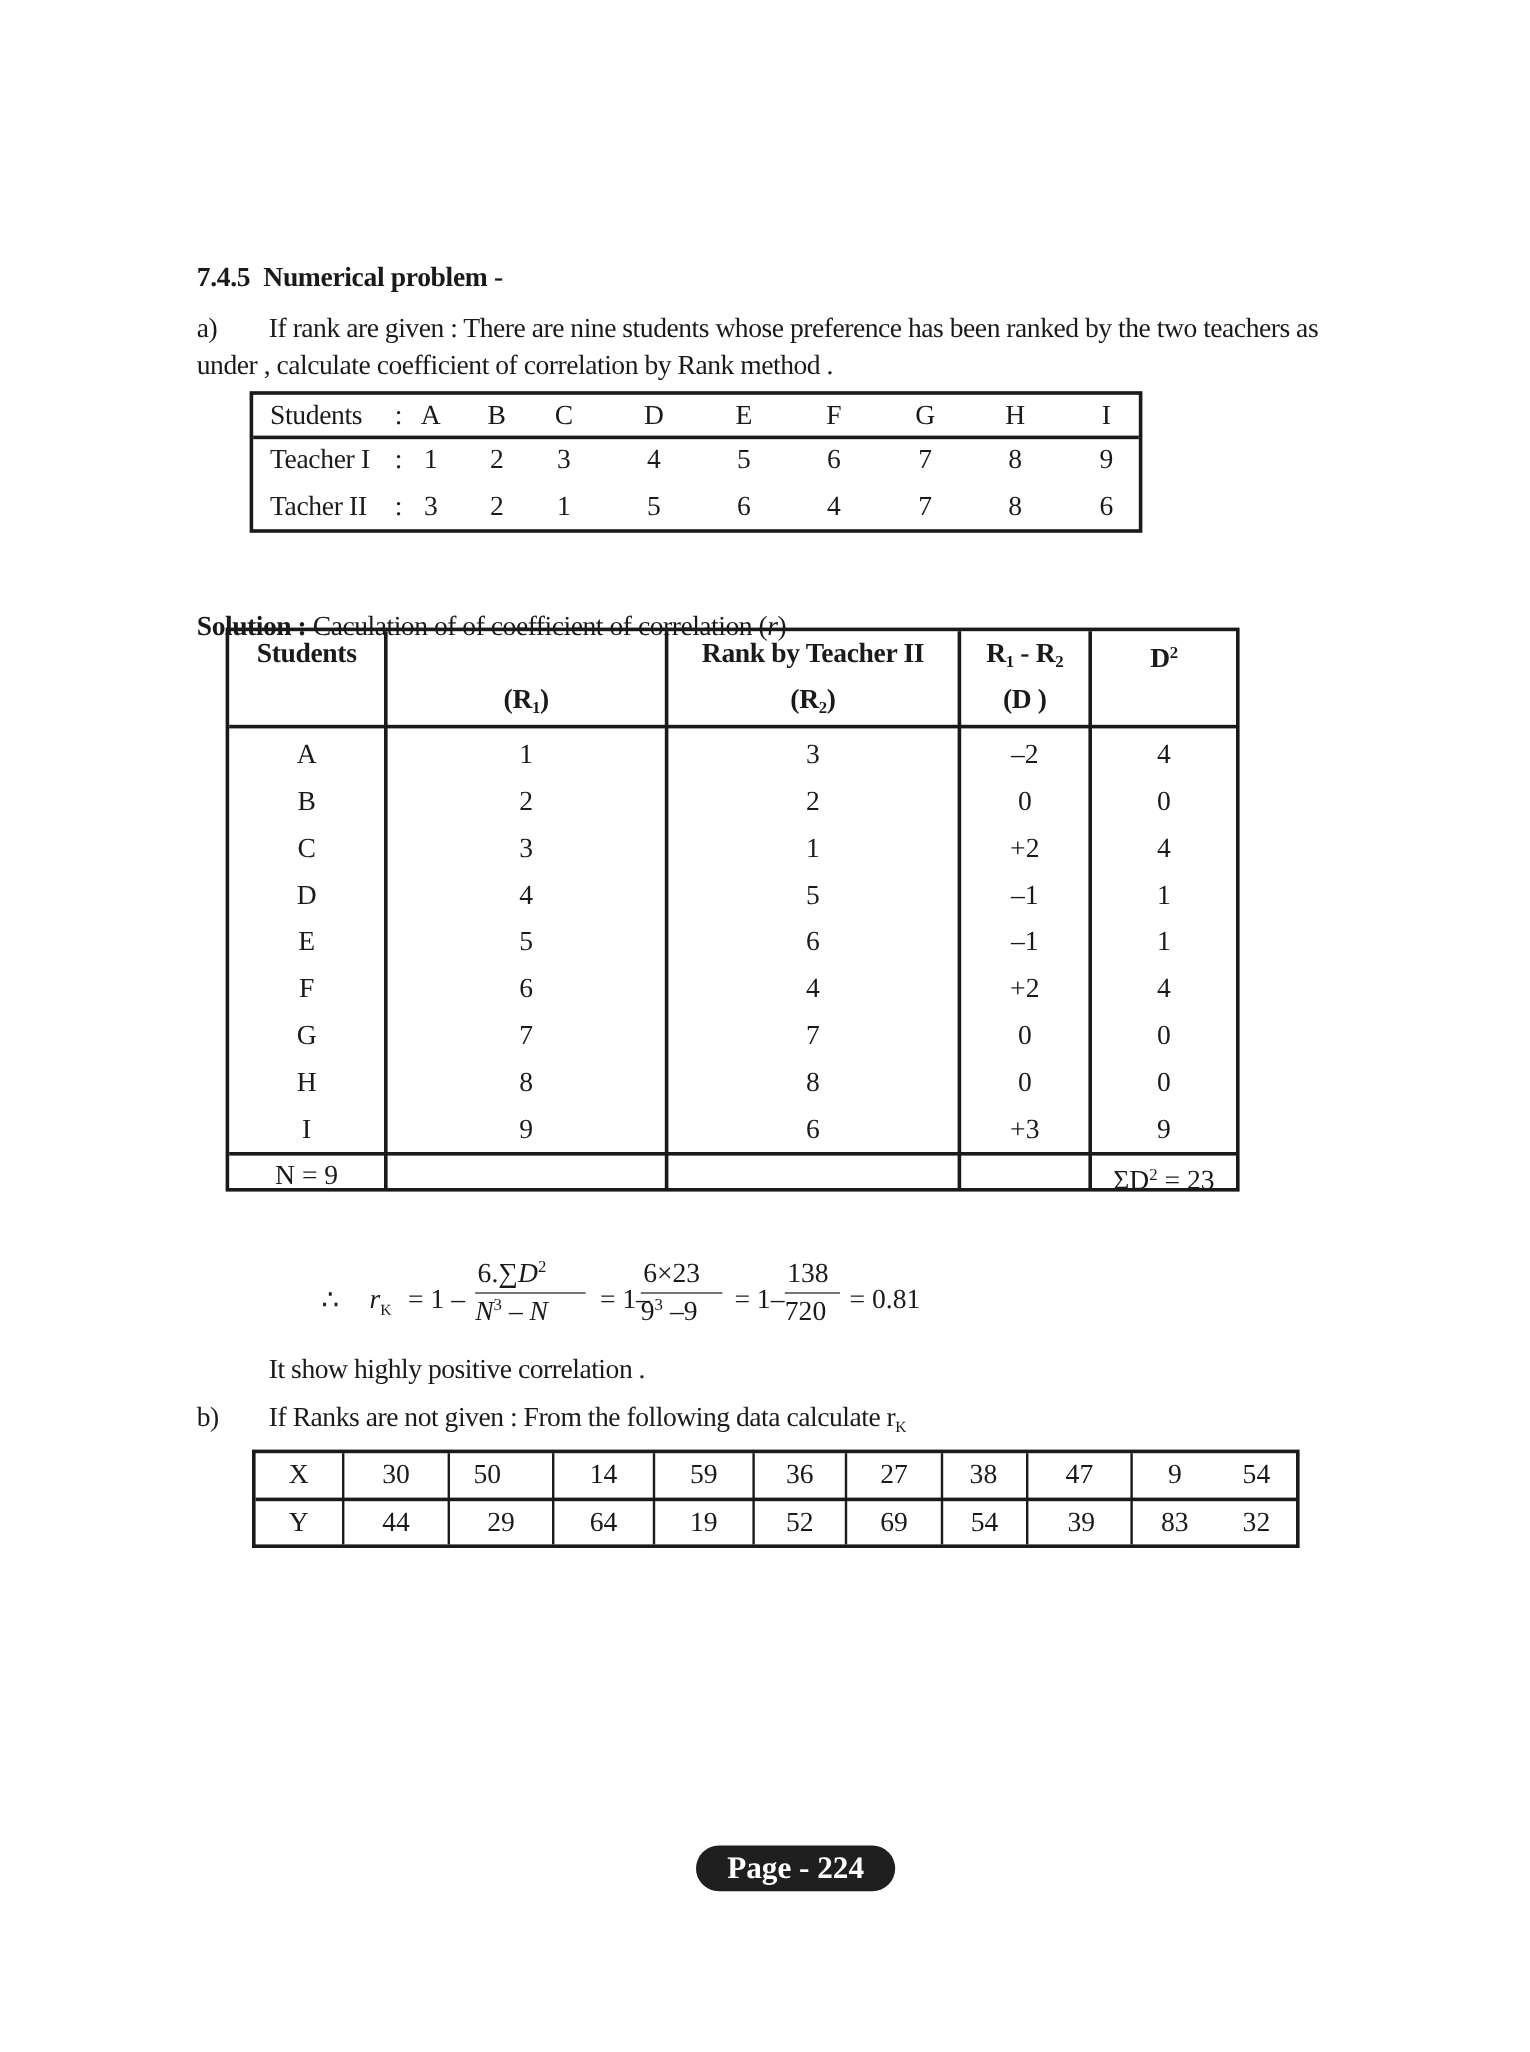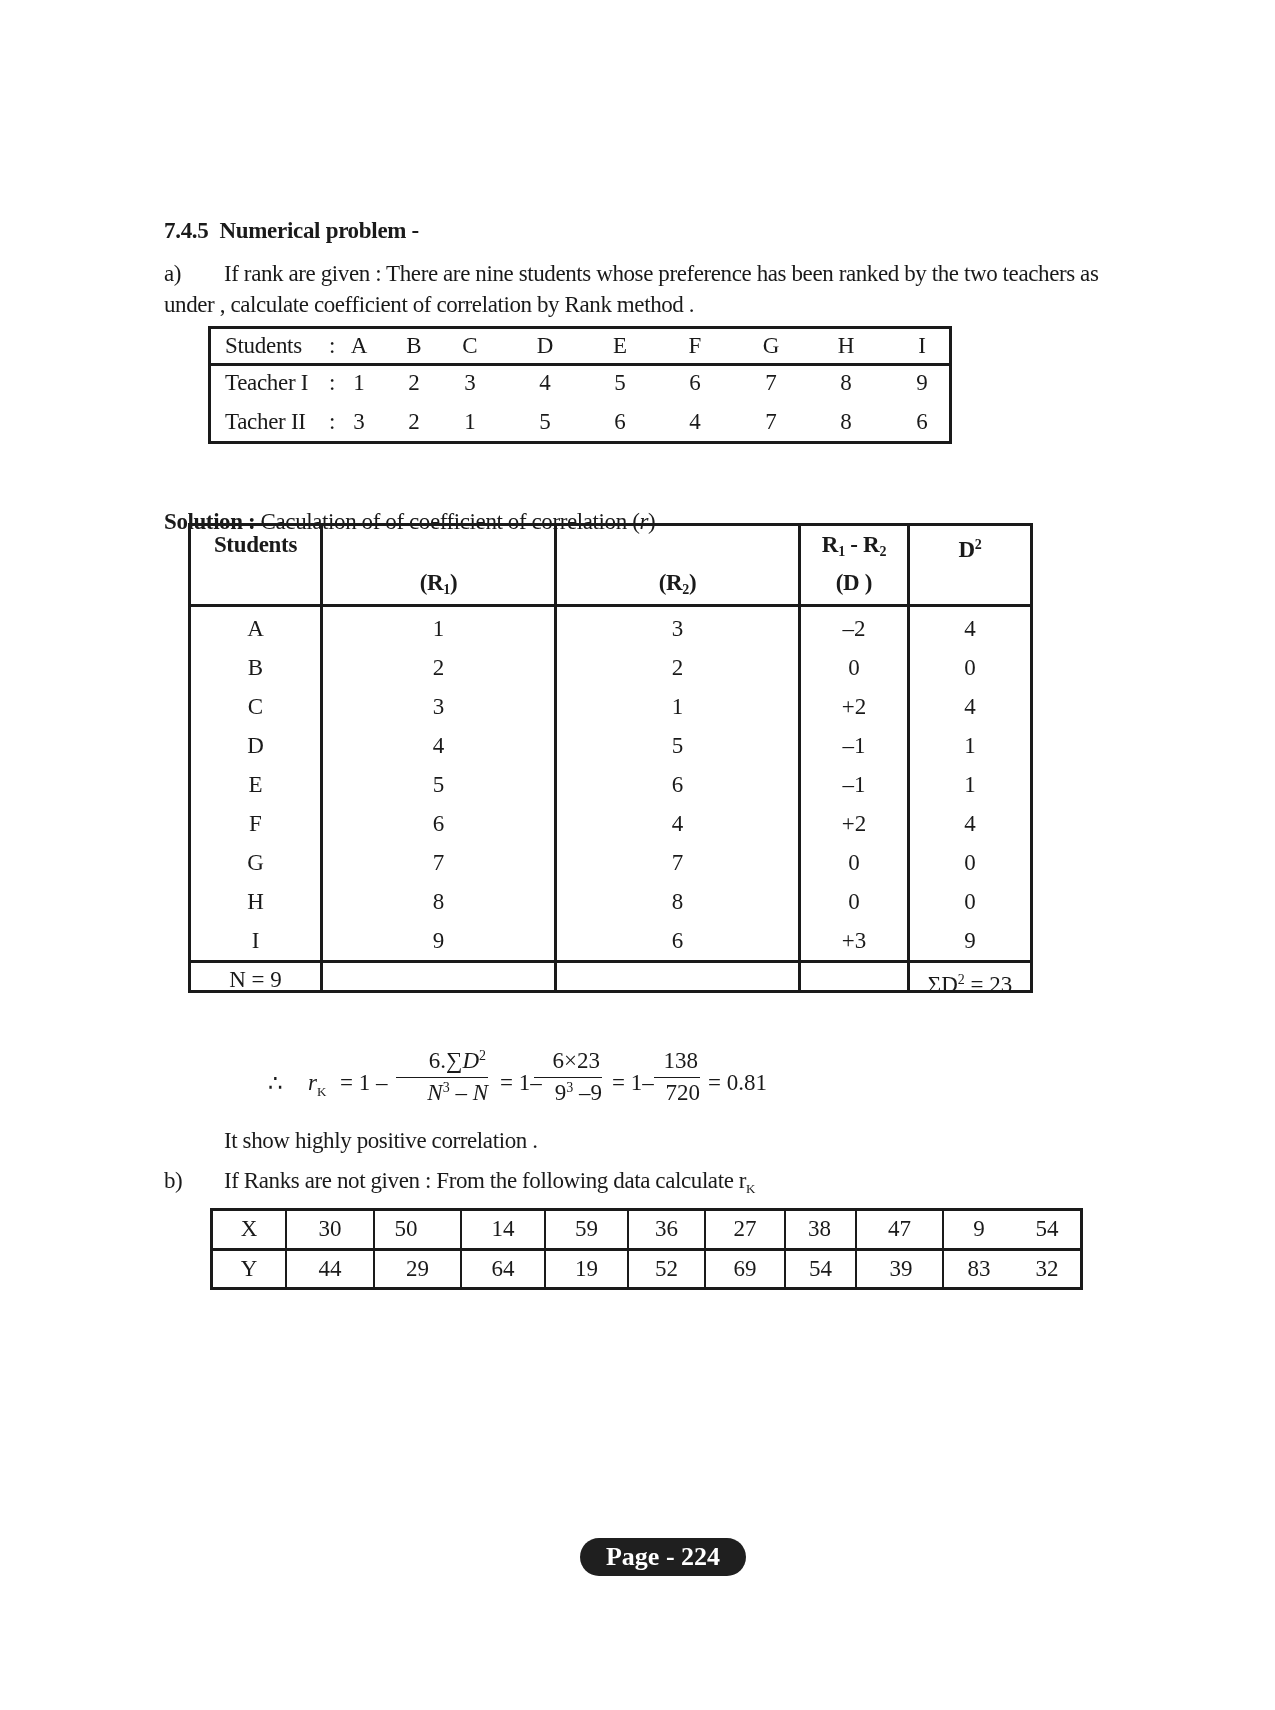--- a/index.html
+++ b/index.html
@@ -146,6 +146,7 @@
 
   <div class="hdr" style="left:0;width:129px;top:0">Students</div>
   <div class="hdr" style="left:132px;width:231px;top:38px"><span>(R</span><sub>1</sub>)</div>
+  <div class="hdr" style="left:366px;width:241px;top:0">Rank by Teacher II</div>
   <div class="hdr" style="left:366px;width:241px;top:38px"><span>(R</span><sub>2</sub>)</div>
   <div class="hdr" style="left:610px;width:106px;top:0"><span>R</span><sub>1</sub><span> - R</span><sub>2</sub></div>
   <div class="hdr" style="left:610px;width:106px;top:38px">(D )</div>

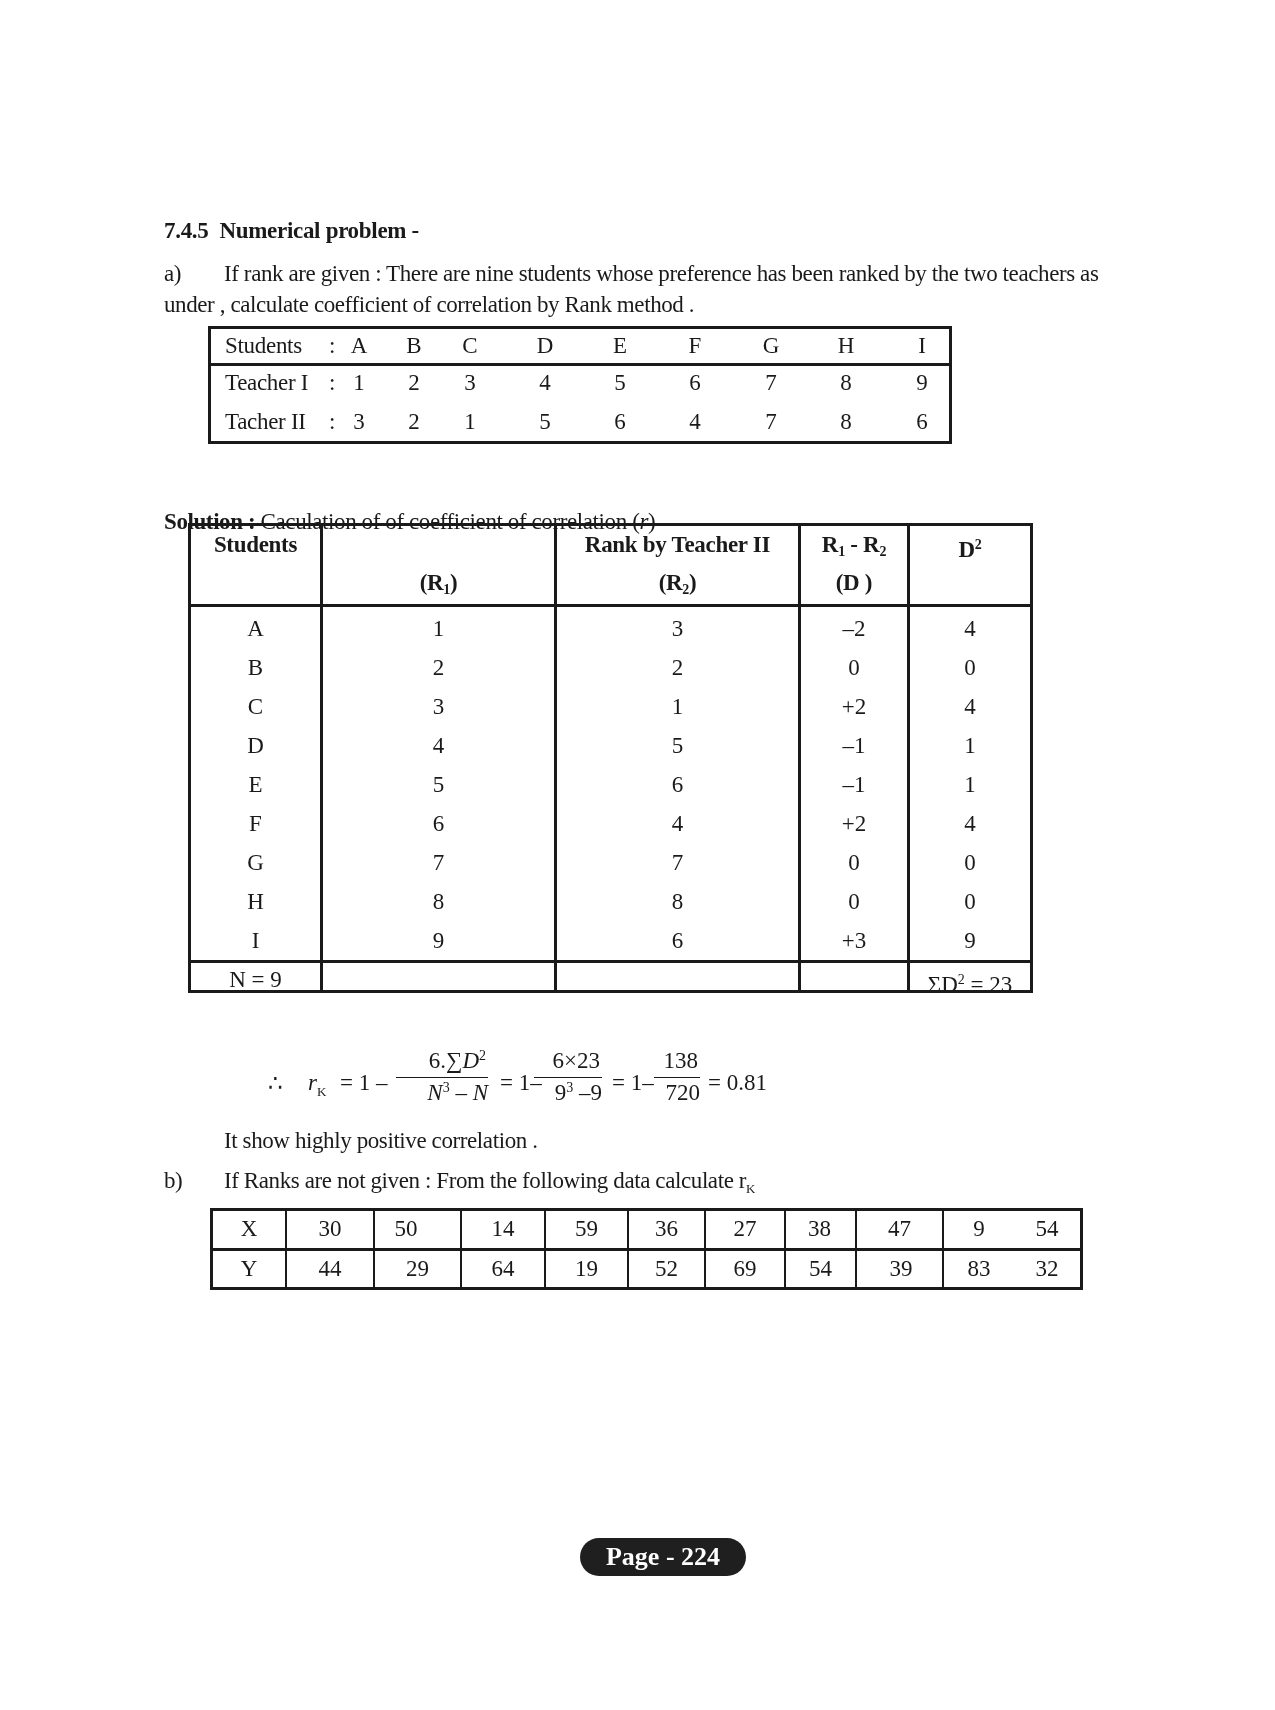--- a/index.html
+++ b/index.html
@@ -50,7 +50,7 @@
 
     
     .formula { left: 268px; top: 1048px; height: 64px; font-size: 23px; font-family: "Liberation Serif", serif; }
-    .frac { position: absolute; text-align: right; }
+    .frac { position: absolute; text-align: left; }
     .frac .num { display: block; border-bottom: 1.5px solid #1a1a1a; padding: 0 2px 3px; }
     .frac .den { display: block; padding-top: 2px; }
     .ftxt { position: absolute; top: 22px; white-space: nowrap; }

